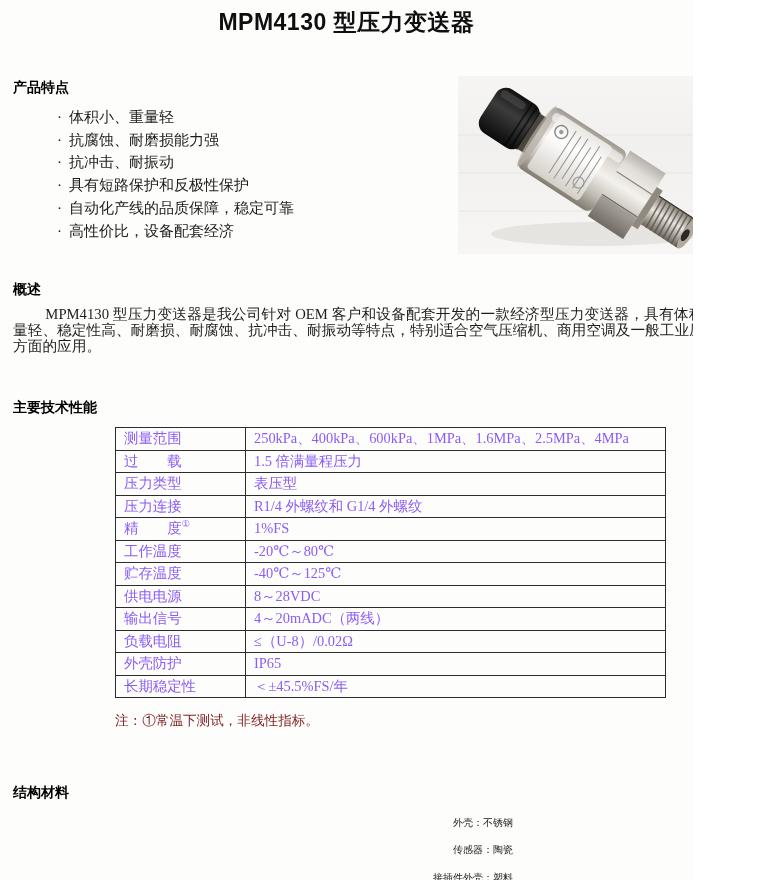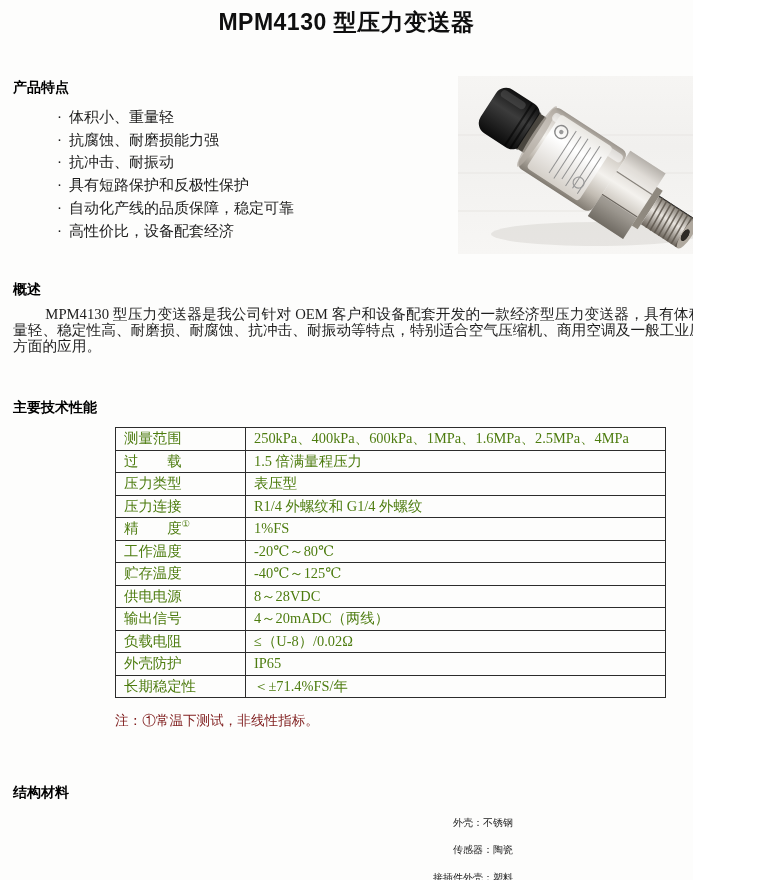--- a/index.html
+++ b/index.html
@@ -74,7 +74,7 @@
     padding: 0 2px 0 8px;
     white-space: nowrap;
     overflow: hidden;
-    color: #4d7c0f;
+    color: #8b5cf6;
   }
   .specs-table td.lbl { width: 130px; }
   .specs-table sup { font-size: 9.5px; vertical-align: super; line-height: 0; }

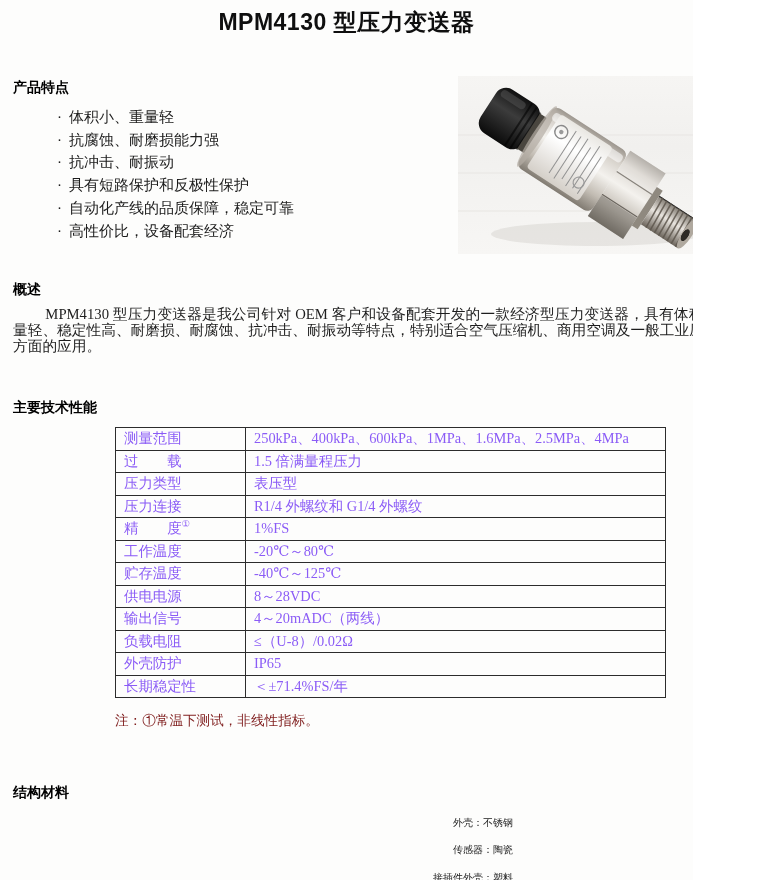--- a/index.html
+++ b/index.html
@@ -246,7 +246,7 @@
           </tr>
         <tr>
             <td class="lbl"><span>长期稳定性</span><sup></sup></td>
-            <td>＜±71.4%FS/年</td>
+            <td>＜±45.5%FS/年</td>
           </tr>
       </tbody>
     </table>

